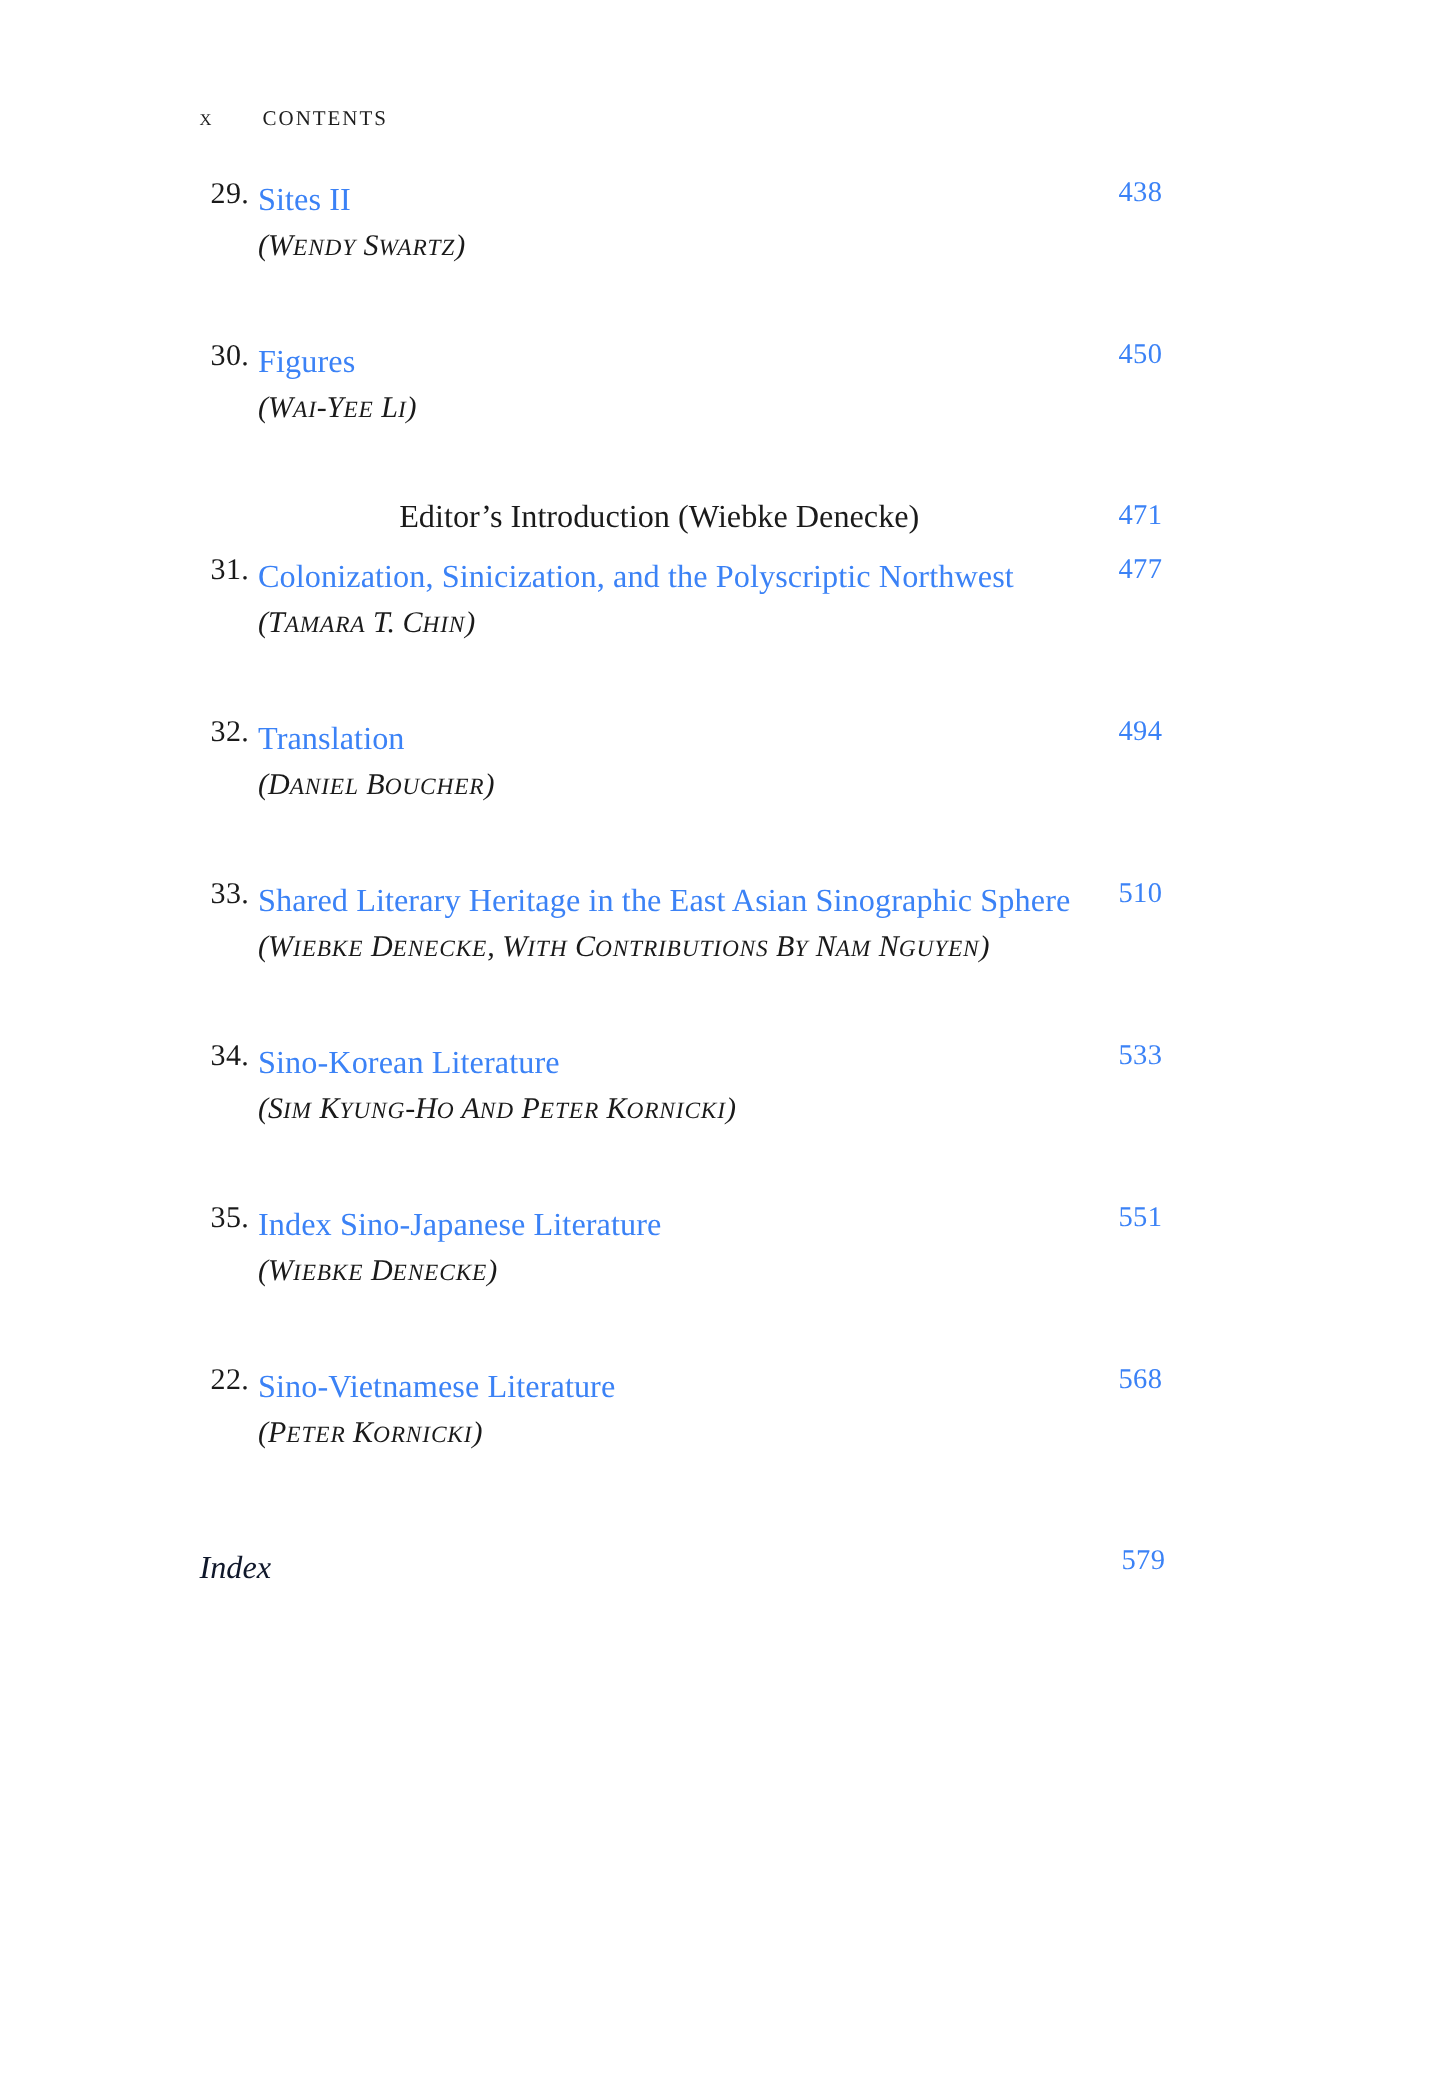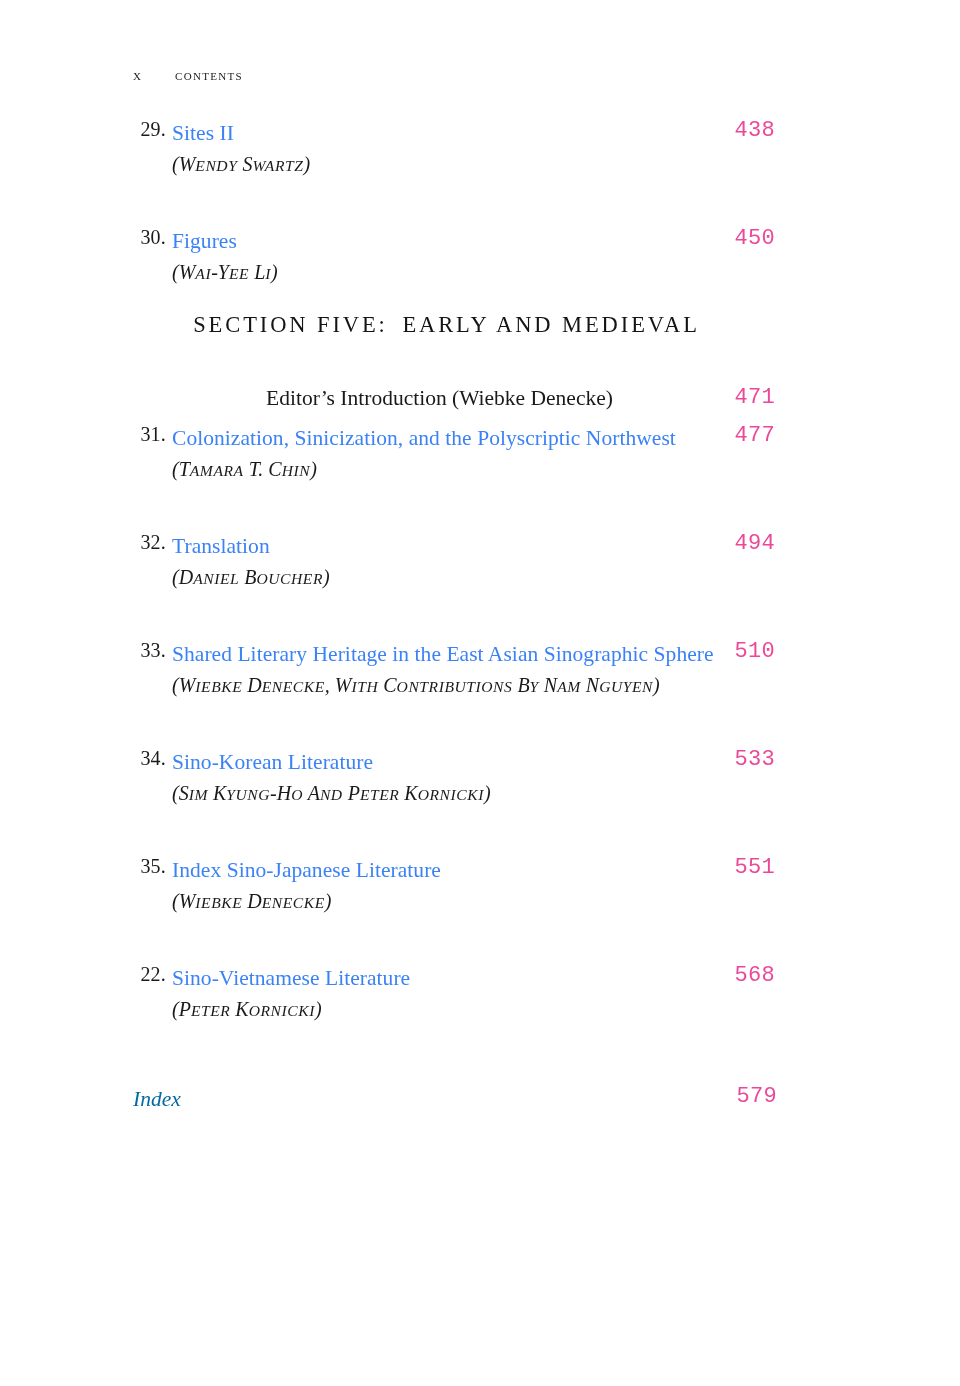--- a/index.html
+++ b/index.html
@@ -41,7 +41,7 @@
   .running-head .rh-label {
     font-variant: small-caps;
     text-transform: lowercase;
-    font-size: 16px;
+    font-size: 20px;
     margin-left: 33px;
     letter-spacing: 1.3px;
   }

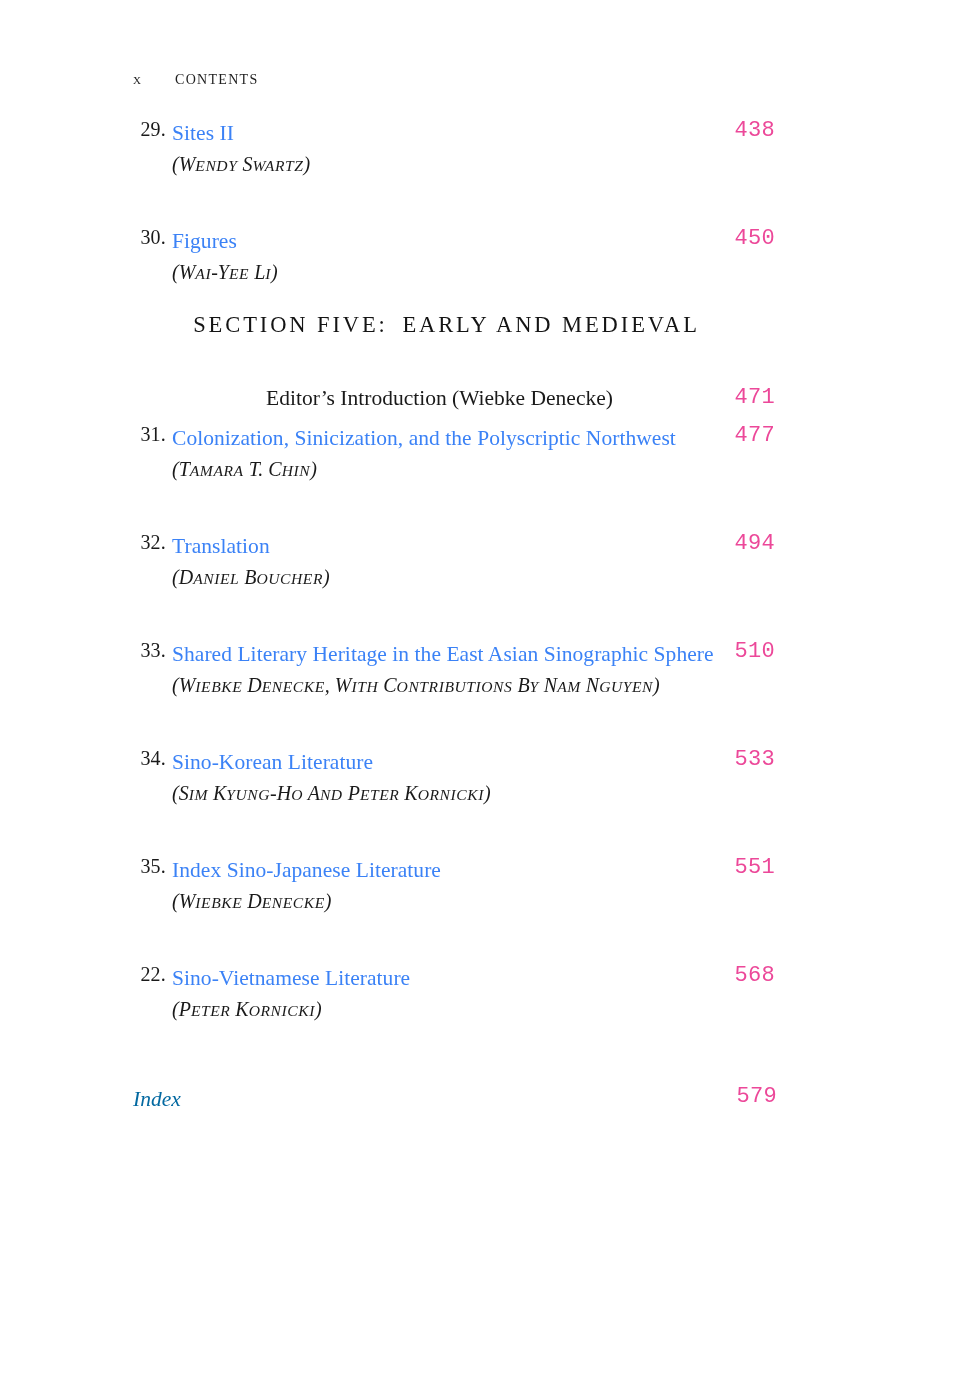--- a/index.html
+++ b/index.html
@@ -117,11 +117,10 @@
   .page-no span {
     position: absolute;
     right: 112px;
-    font-size: 22px;
-    color: #ec4899;
+    font-size: 19px;
+    color: #3b82f6;
     font-variant-numeric: oldstyle-nums;
     letter-spacing: 0.3px;
-    font-family: Liberation Mono, monospace;
   }
 
   

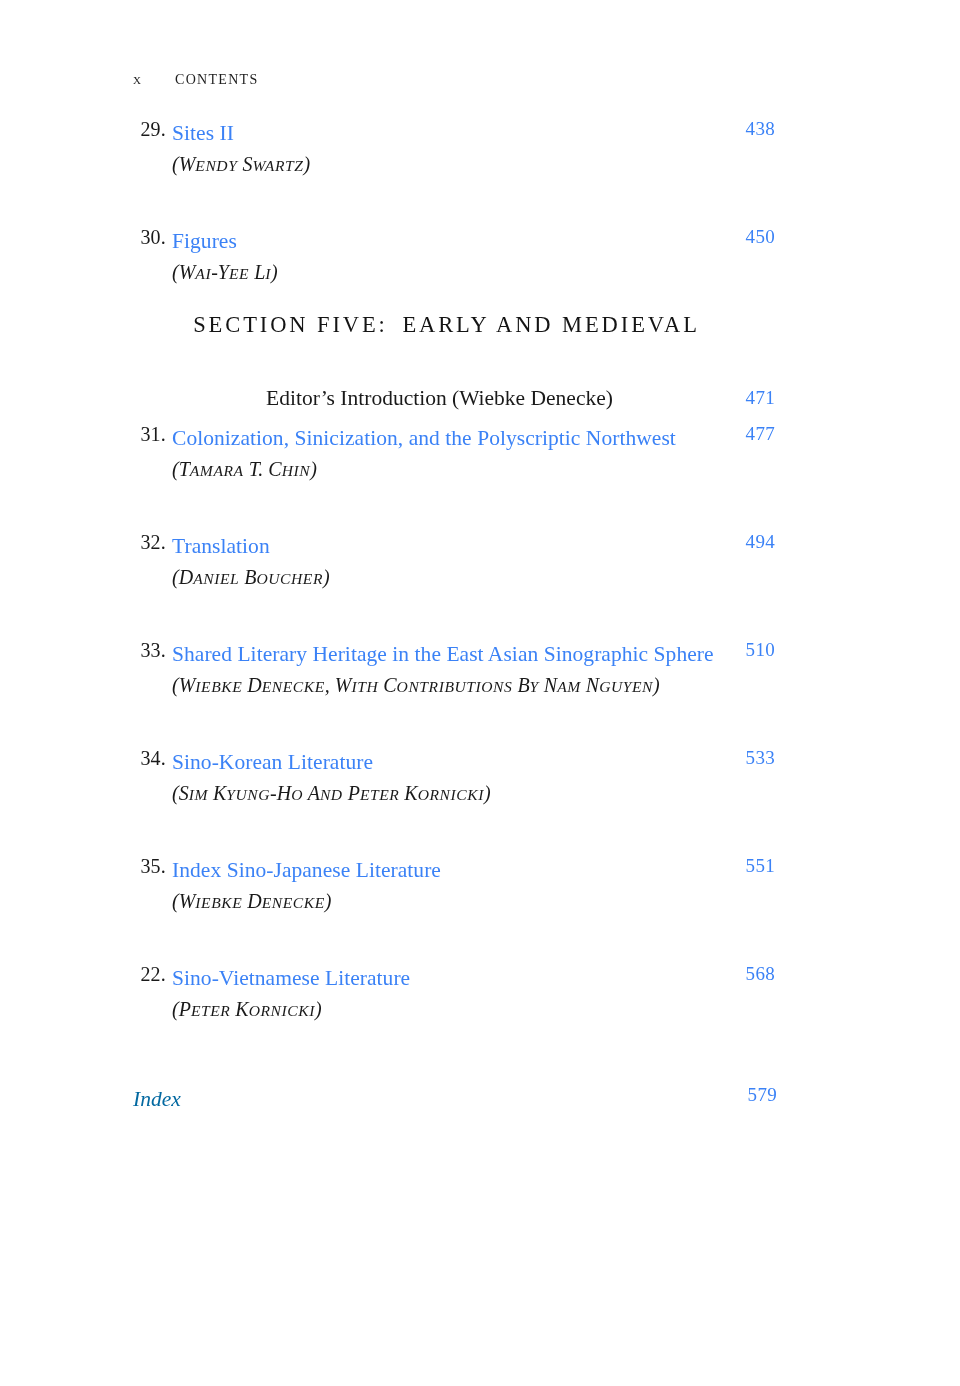--- a/index.html
+++ b/index.html
@@ -201,7 +201,6 @@
       </div>
 
     <div class="section-head">
-      <div class="sh-line l1">Section Five:<span class="sh-colon-gap"> </span>Early and Medieval</div>
     </div>
 
     <div class="editor-intro">

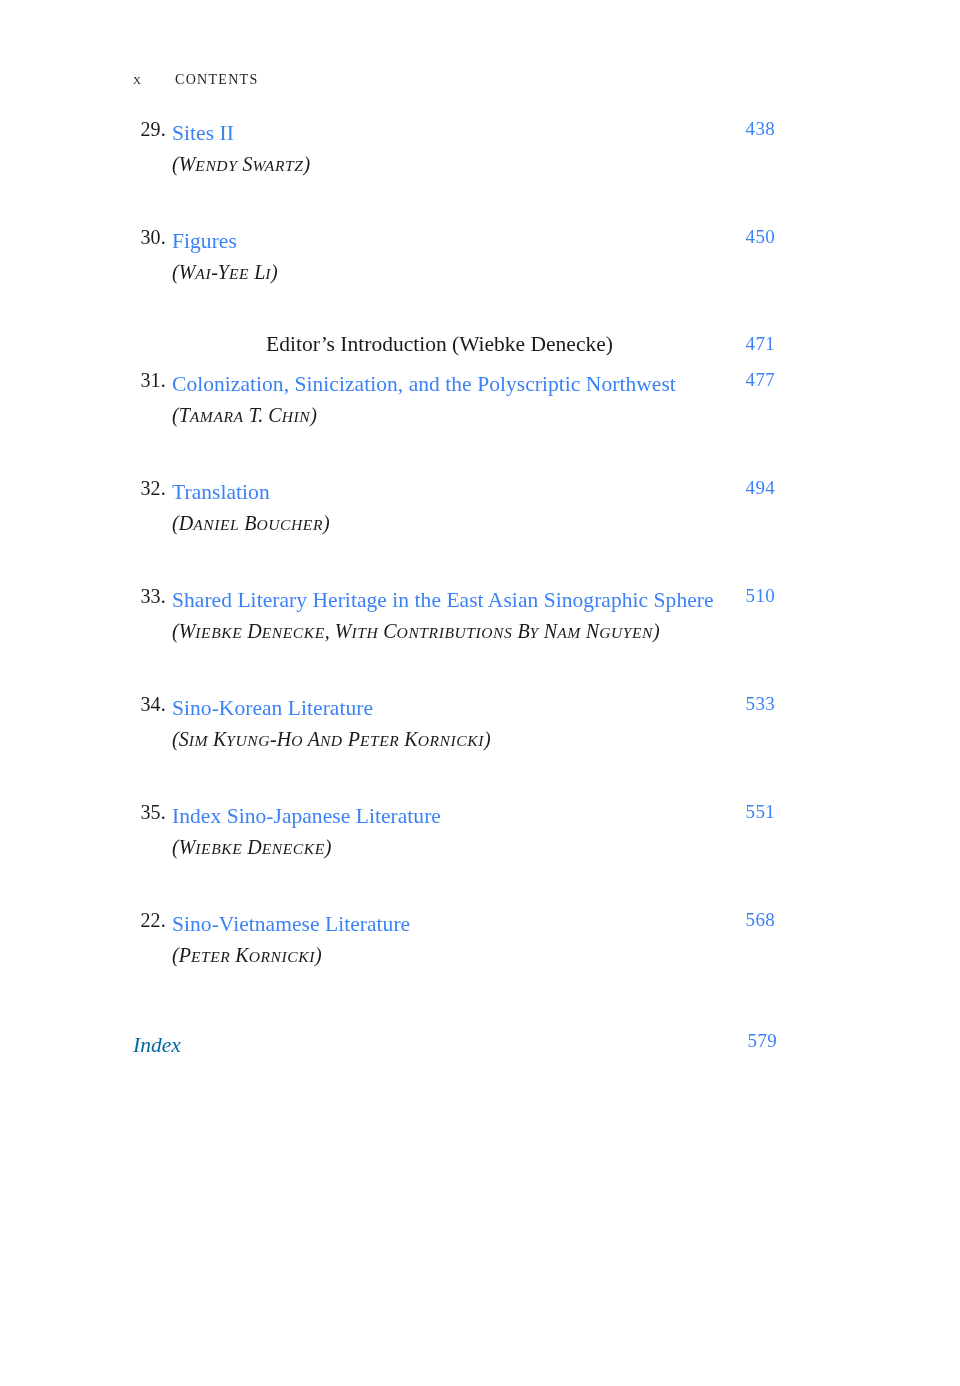--- a/index.html
+++ b/index.html
@@ -162,7 +162,7 @@
     font-style: italic;
     font-size: 21.5px;
     line-height: 30px;
-    color: #0369a1;
+    color: #0f172a;
   }
   .index-row .page-no span { right: 110px; }
 </style>

